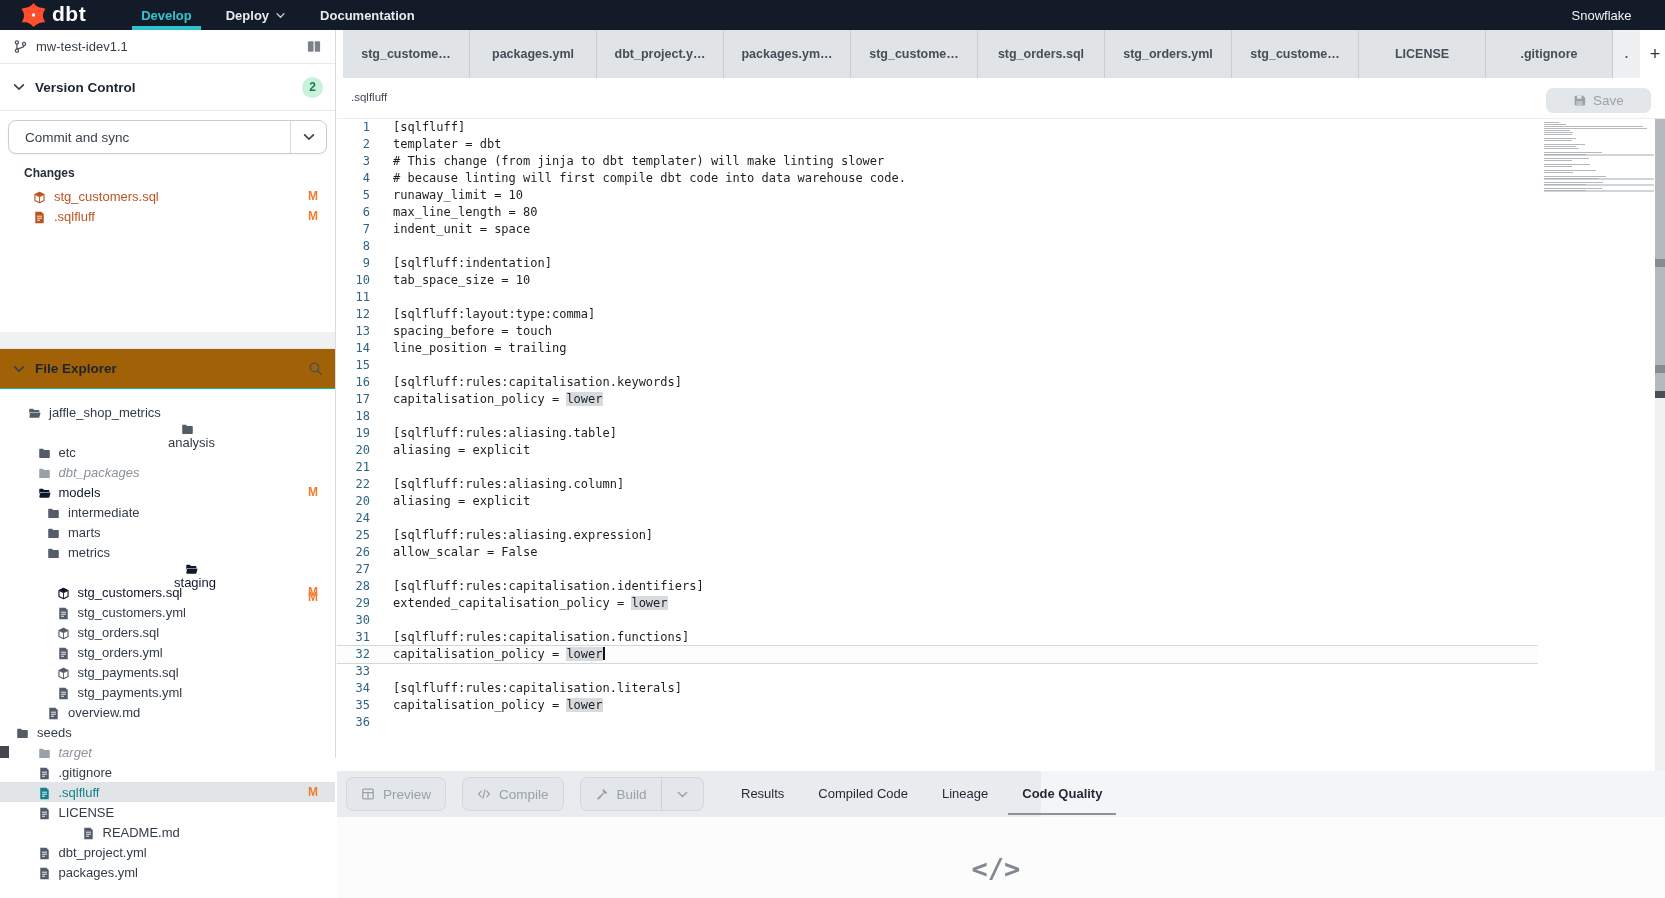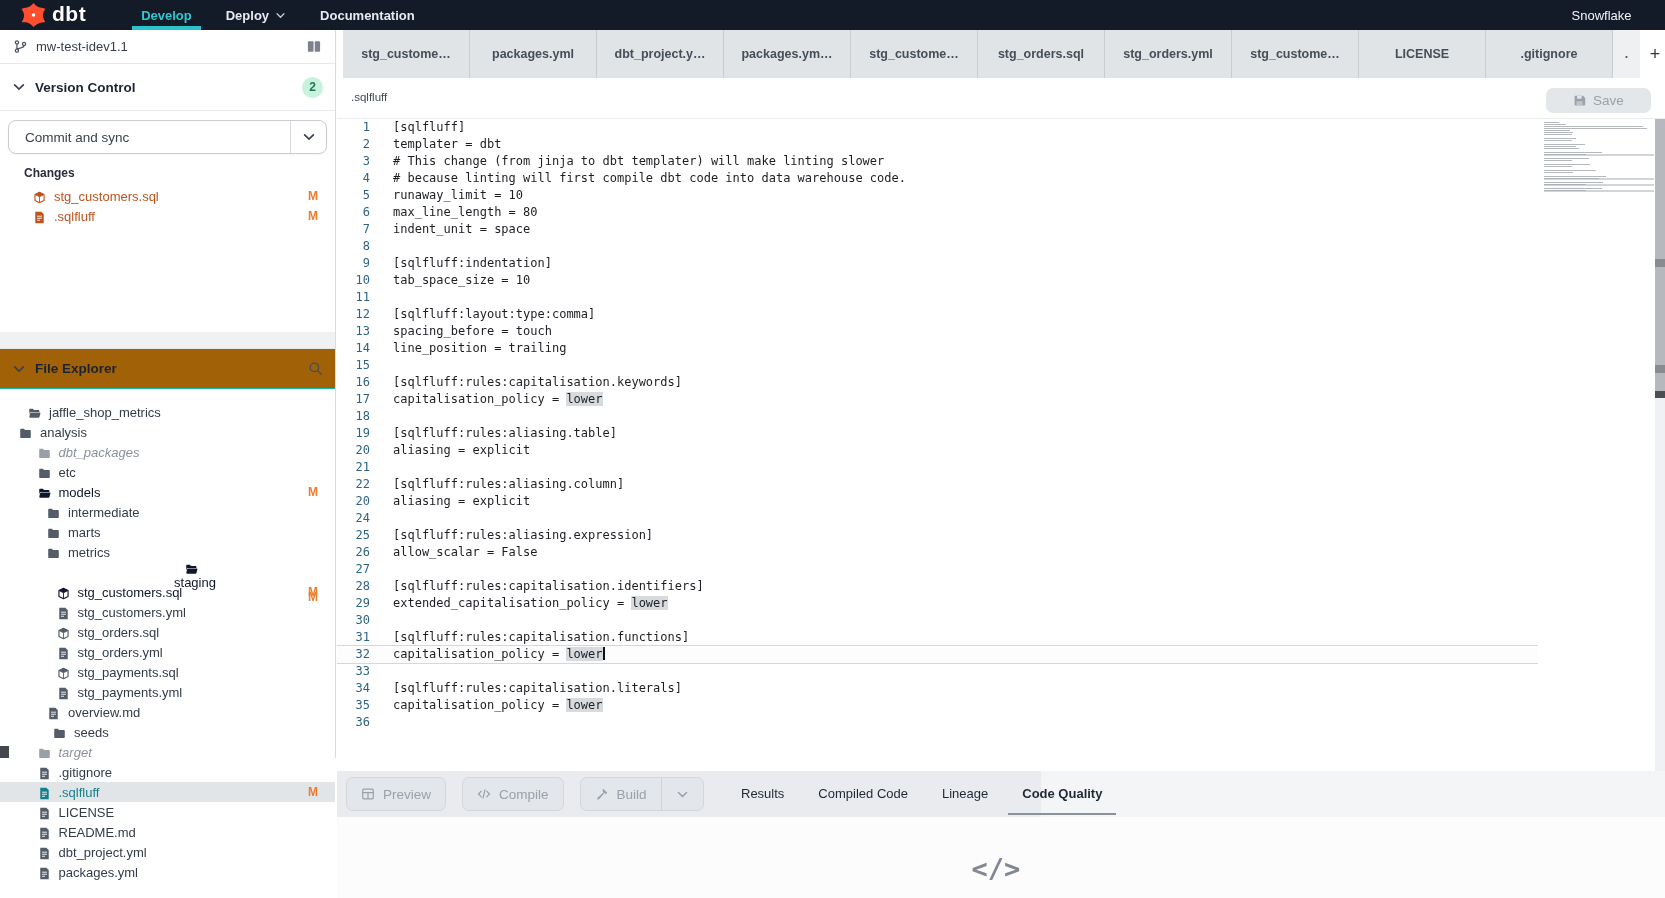--- a/index.html
+++ b/index.html
@@ -242,7 +242,7 @@
             </svg></span>
           <span class="tree-label">jaffle_shop_metrics</span>
         </div>
-        <div class="tree-row" style="padding-left: 19px;">
+        <div class="tree-row" style="padding-left: 40px; flex-direction: column;">
           <span class="ficon"><svg viewBox="0 0 16 16" fill="currentColor">
               <path d="M1.5 3.2c0-.7.5-1.2 1.2-1.2h3.2l1.6 1.8h5.8c.7 0 1.2.5 1.2 1.2v7.2c0 .7-.5 1.2-1.2 1.2H2.7c-.7 0-1.2-.5-1.2-1.2V3.2z"></path>
             </svg></span>

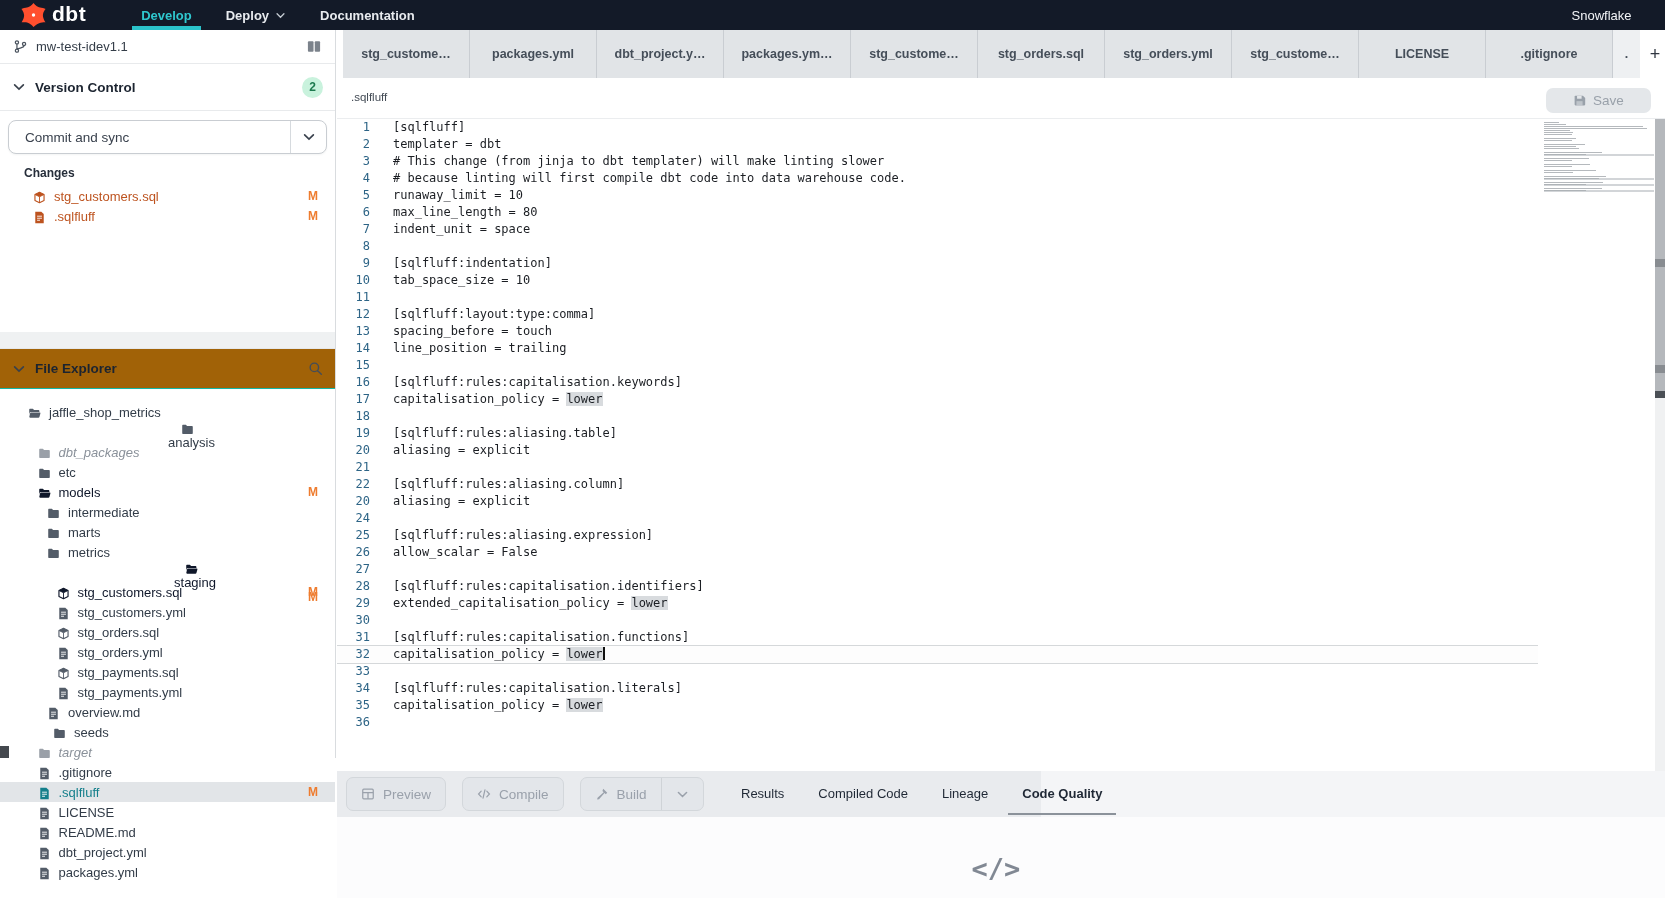--- a/index.html
+++ b/index.html
@@ -248,17 +248,17 @@
             </svg></span>
           <span class="tree-label">analysis</span>
         </div>
+        <div class="tree-row" style="padding-left: 37.5px;">
+          <span class="ficon"><svg viewBox="0 0 16 16" fill="currentColor">
+              <path d="M1.5 3.2c0-.7.5-1.2 1.2-1.2h3.2l1.6 1.8h5.8c.7 0 1.2.5 1.2 1.2v7.2c0 .7-.5 1.2-1.2 1.2H2.7c-.7 0-1.2-.5-1.2-1.2V3.2z"></path>
+            </svg></span>
+          <span class="tree-label">etc</span>
+        </div>
         <div class="tree-row muted" style="padding-left: 37.5px;">
           <span class="ficon"><svg viewBox="0 0 16 16" fill="currentColor">
               <path d="M1.5 3.2c0-.7.5-1.2 1.2-1.2h3.2l1.6 1.8h5.8c.7 0 1.2.5 1.2 1.2v7.2c0 .7-.5 1.2-1.2 1.2H2.7c-.7 0-1.2-.5-1.2-1.2V3.2z"></path>
             </svg></span>
           <span class="tree-label">dbt_packages</span>
-        </div>
-        <div class="tree-row" style="padding-left: 37.5px;">
-          <span class="ficon"><svg viewBox="0 0 16 16" fill="currentColor">
-              <path d="M1.5 3.2c0-.7.5-1.2 1.2-1.2h3.2l1.6 1.8h5.8c.7 0 1.2.5 1.2 1.2v7.2c0 .7-.5 1.2-1.2 1.2H2.7c-.7 0-1.2-.5-1.2-1.2V3.2z"></path>
-            </svg></span>
-          <span class="tree-label">etc</span>
         </div>
         <div class="tree-row modified" style="padding-left: 37.5px;">
           <span class="ficon"><svg viewBox="0 0 16 16" fill="currentColor">

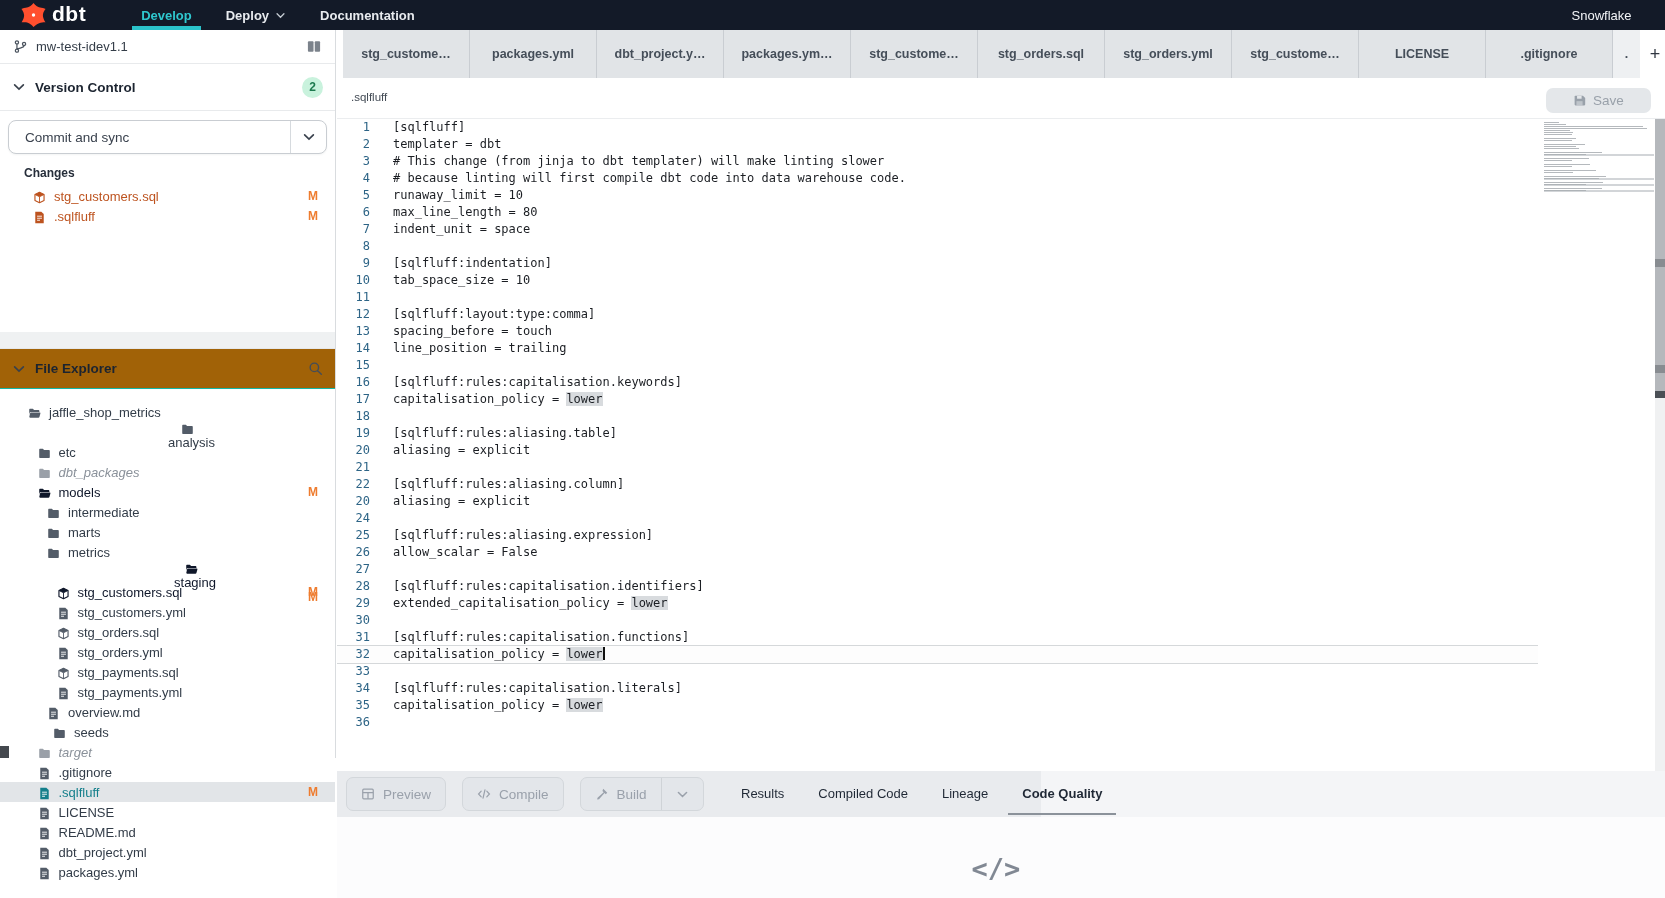--- a/index.html
+++ b/index.html
@@ -355,7 +355,7 @@
             </svg></span>
           <span class="tree-label">overview.md</span>
         </div>
-        <div class="tree-row" style="padding-left: 53px;">
+        <div class="tree-row" style="padding-left: 16px;">
           <span class="ficon"><svg viewBox="0 0 16 16" fill="currentColor">
               <path d="M1.5 3.2c0-.7.5-1.2 1.2-1.2h3.2l1.6 1.8h5.8c.7 0 1.2.5 1.2 1.2v7.2c0 .7-.5 1.2-1.2 1.2H2.7c-.7 0-1.2-.5-1.2-1.2V3.2z"></path>
             </svg></span>

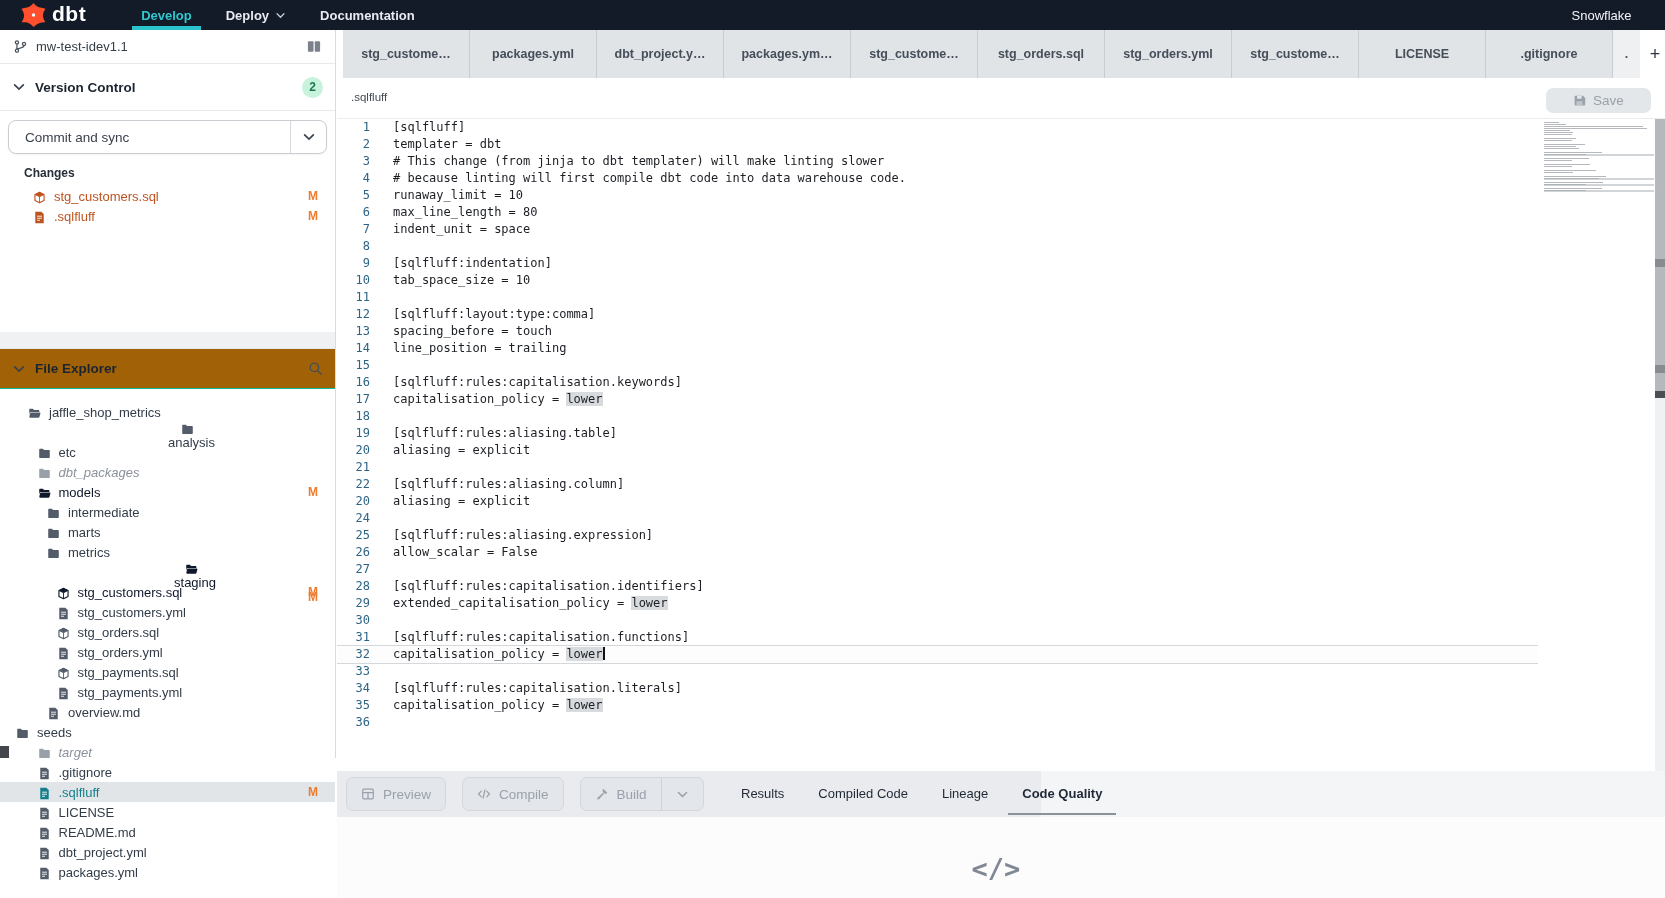--- a/index.html
+++ b/index.html
@@ -395,7 +395,7 @@
             </svg></span>
           <span class="tree-label">LICENSE</span>
         </div>
-        <div class="tree-row" style="padding-left: 37.5px;">
+        <div class="tree-row" style="padding-left: 37.5px; margin-left: 44px;">
           <span class="ficon"><svg viewBox="0 0 16 16">
               <path fill="currentColor" d="M2.8 1h7.4l3 2.8V15H2.8z"></path>
               <g stroke="#fff" stroke-width="1.1" fill="none">

